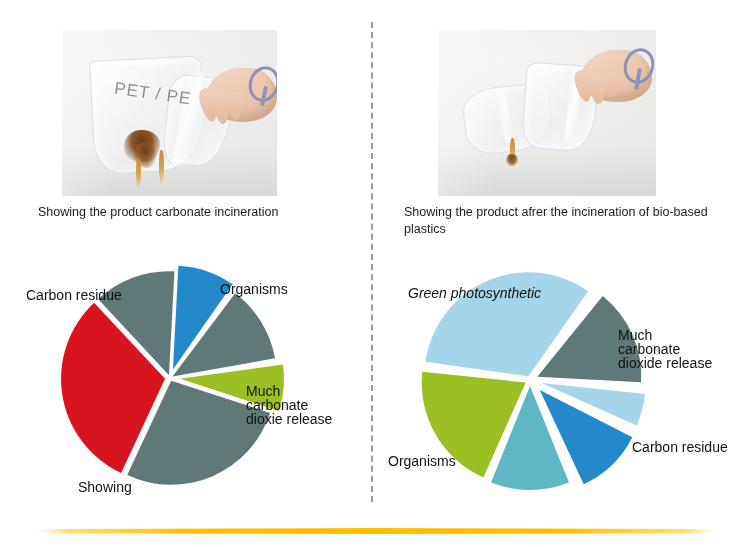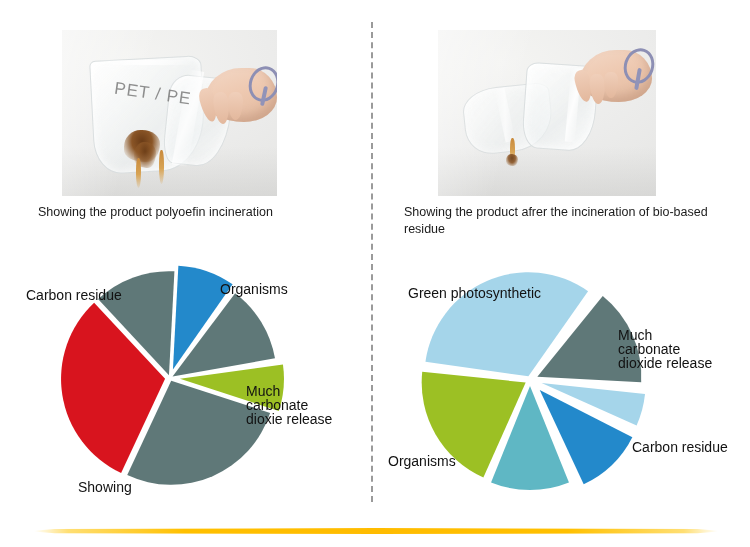--- a/index.html
+++ b/index.html
@@ -205,7 +205,7 @@
   <div class="bracelet-tail" style="left:198px; top:38px; width:4px; height:22px; transform: rotate(10deg);"></div>
 </div>
 
-<div class="caption" id="caption-left">Showing the product polyoefin incineration</div>
+<div class="caption" id="caption-left">Showing the product carbonate incineration</div>
 <div class="caption" id="caption-right">Showing the product afrer the incineration of bio-based residue</div>
 
 <div class="chartwrap" id="chart-left">

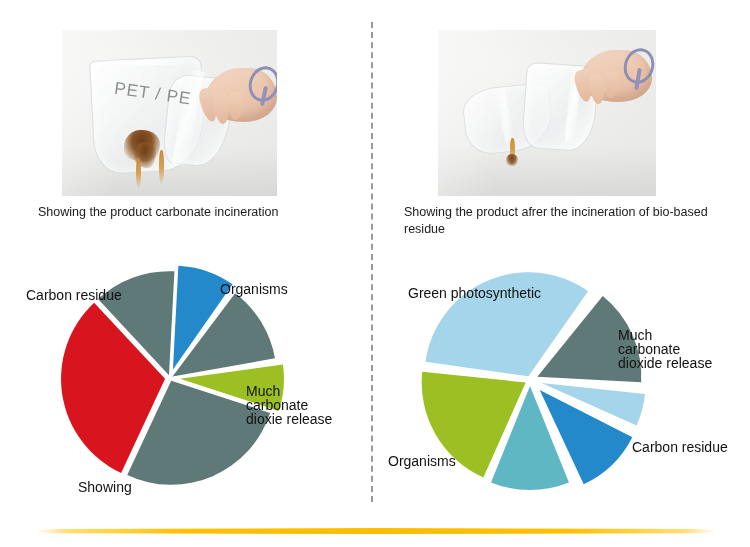--- a/index.html
+++ b/index.html
@@ -206,7 +206,7 @@
 </div>
 
 <div class="caption" id="caption-left">Showing the product carbonate incineration</div>
-<div class="caption" id="caption-right">Showing the product afrer the incineration of bio-based residue</div>
+<div class="caption" id="caption-right">Showing the product afrer the incineration of bio-based plastics</div>
 
 <div class="chartwrap" id="chart-left">
   <svg width="330" height="250" viewBox="0 0 330 250">

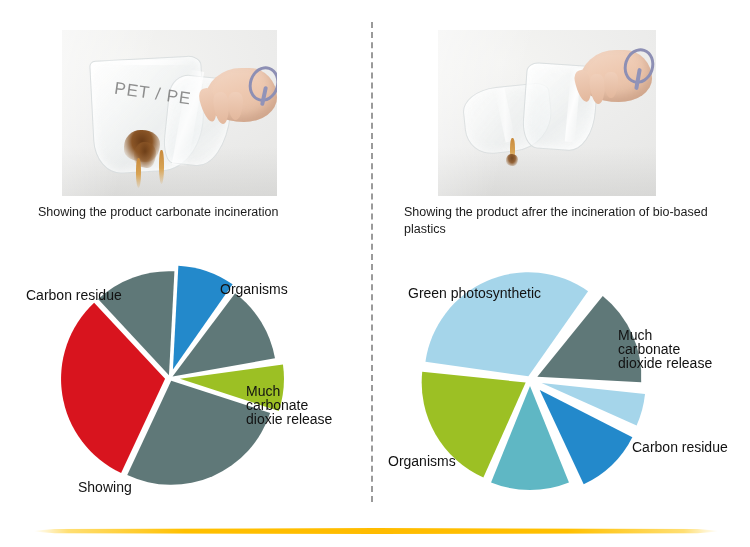--- a/index.html
+++ b/index.html
@@ -237,7 +237,7 @@
         <path d="M 135.67 120.50 L 93.37 215.51 A 104 104 0 0 1 32.24 109.63 Z" fill="#9cc024"></path>
       </g>
   </svg>
-  <div class="slice-label" style="left:18px; top:24px;">Green photosynthetic</div>
+  <div class="slice-label" style="left:18px; top:24px;font-style:italic;">Green photosynthetic</div>
   <div class="slice-label" style="left:228px; top:66px; width:100px;">Much carbonate
 dioxide release</div>
   <div class="slice-label" style="left:242px; top:178px;">Carbon residue</div>

